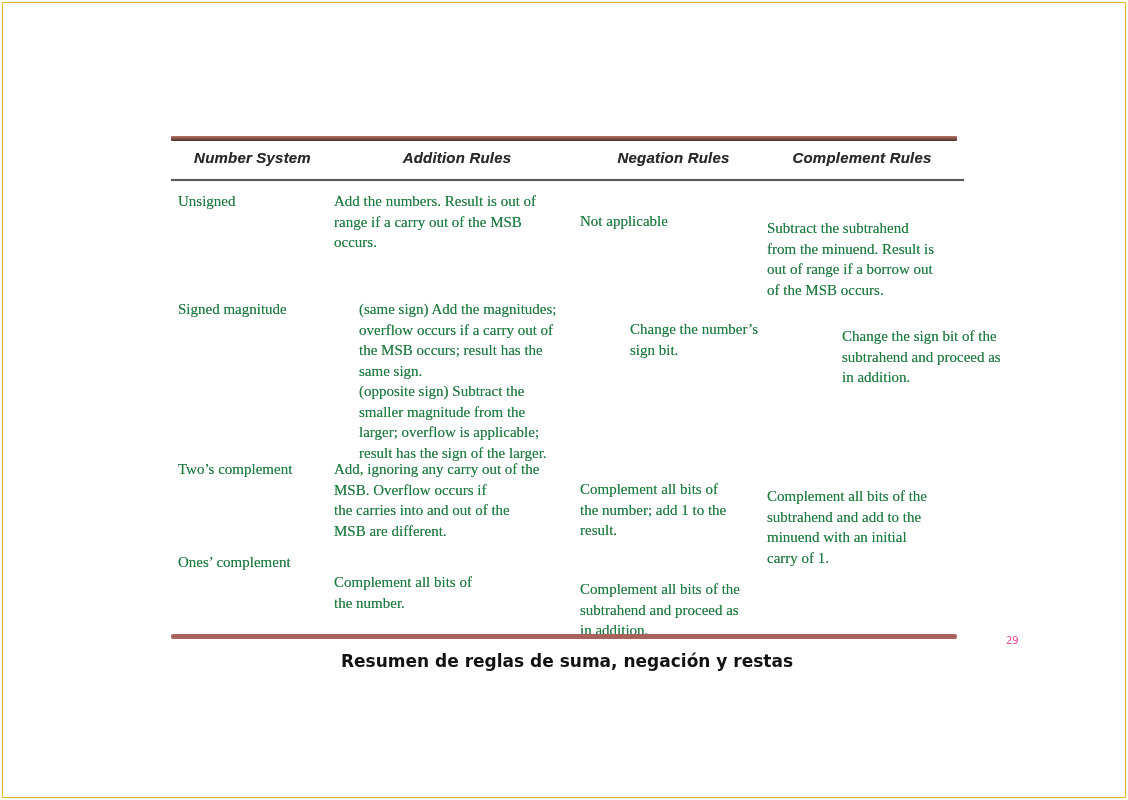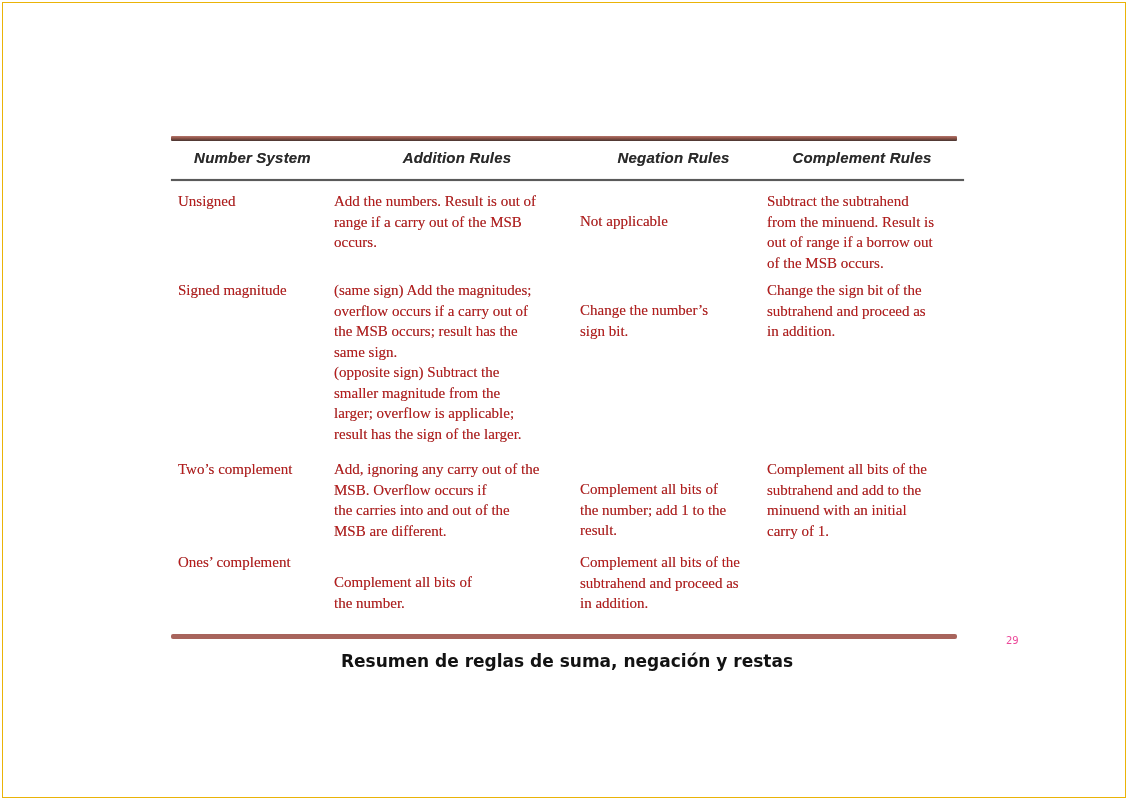--- a/index.html
+++ b/index.html
@@ -71,7 +71,7 @@
     font-family: "Liberation Serif", "DejaVu Serif", serif;
     font-size: 15px;
     line-height: 20.5px;
-    color: #b91c1c;
+    color: #15803d;
     white-space: pre-line;
     text-shadow: 0 0 0.6px rgba(70,60,55,0.5);
   }

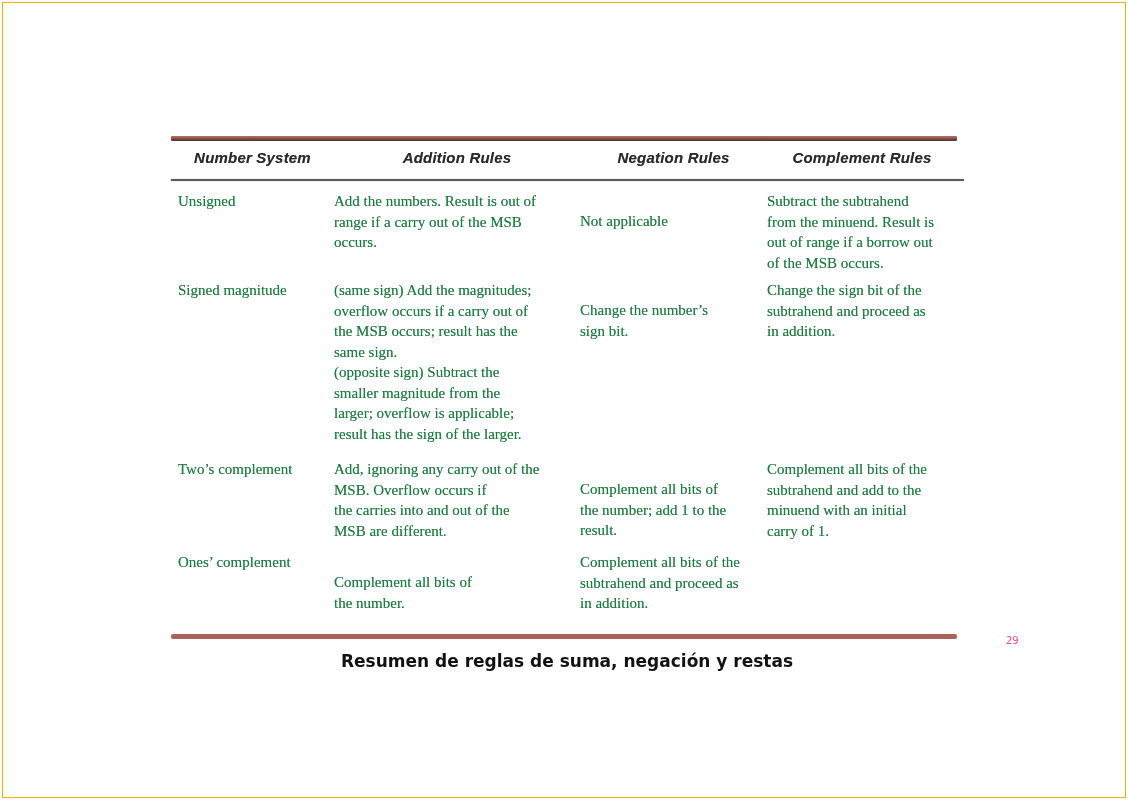--- a/index.html
+++ b/index.html
@@ -78,7 +78,7 @@
   .cell-system { padding-left: 7px; }
   .cell-addition { padding-left: 0; }
   .cell-negation { padding-left: 0; margin-top: 20px; }
-  .cell-subtraction { padding-left: 0; }
+  .cell-subtraction { padding-left: 0; margin-top: 27px; }
   
   .caption {
     position: absolute;

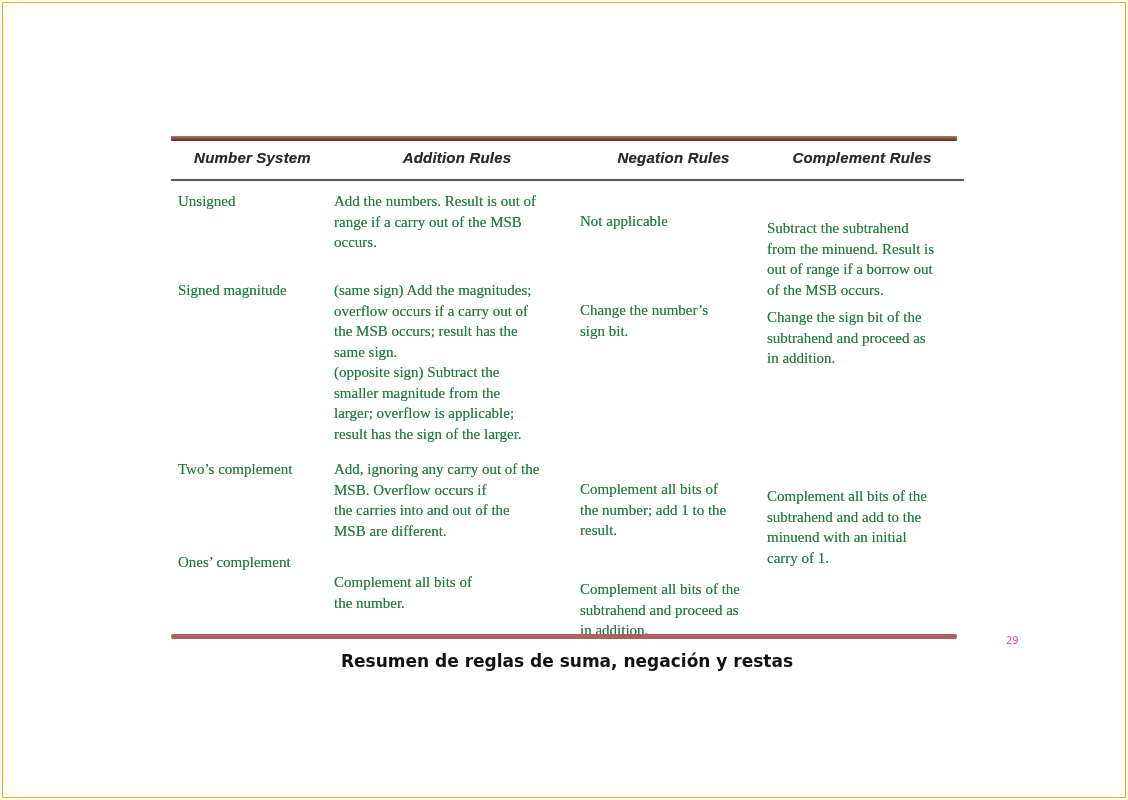--- a/index.html
+++ b/index.html
@@ -64,7 +64,7 @@
     text-shadow: 0 0 0.5px rgba(40,40,40,0.55);
   }
   .row-1 { top: 55px; }
-  .row-2 { top: 144px; }
+  .row-2 { top: 163px; gap: 25px; }
   .row-3 { top: 323px; }
   .row-4 { top: 416px; }
   .body-cell {

